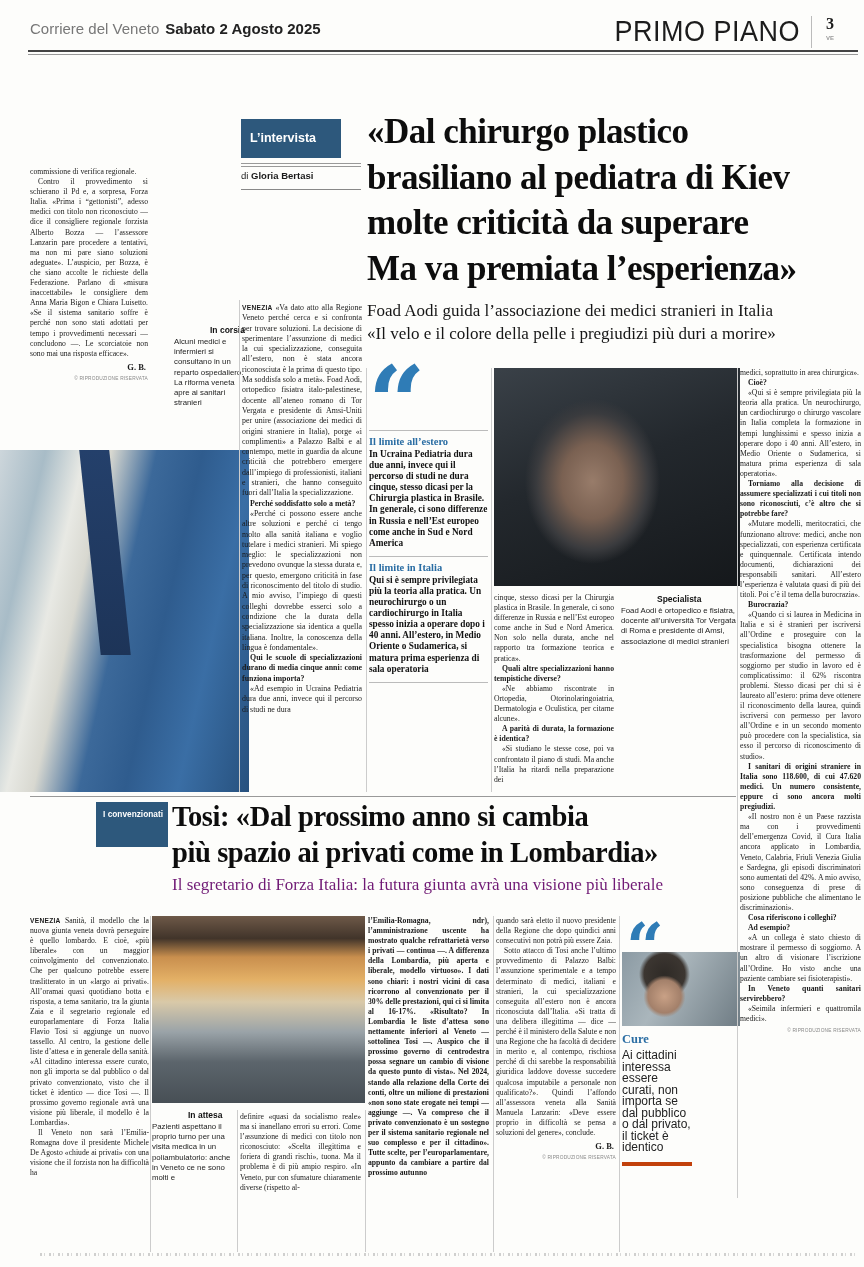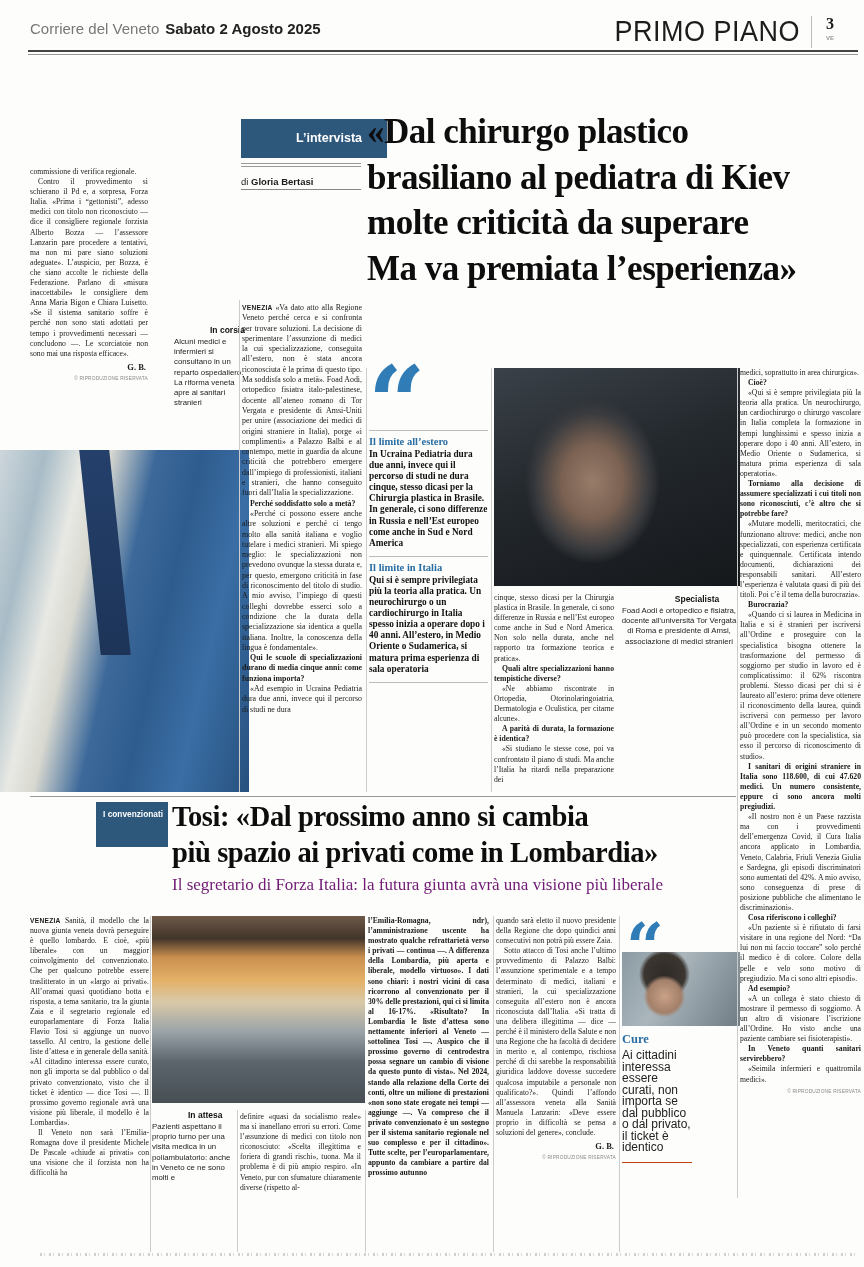--- a/index.html
+++ b/index.html
@@ -30,7 +30,7 @@
   .copyline{font-size:4.8px;color:#888;text-align:right;letter-spacing:.2px;margin:2px 0 0 0;
             font-family:"Liberation Sans",sans-serif;}
   
-  .kicker{left:241px;top:119px;width:100px;height:39px;background:var(--boxblue);padding-left:46px;}
+  .kicker{left:241px;top:119px;width:100px;height:39px;background:var(--boxblue);}
   .kicker span{display:block;color:#fff;font-family:"Liberation Sans",sans-serif;font-weight:bold;
                font-size:12.5px;line-height:38px;padding-left:9px;}
   .byline{left:241px;top:176px;width:120px;font-size:9.5px;font-family:"Liberation Sans",sans-serif;}

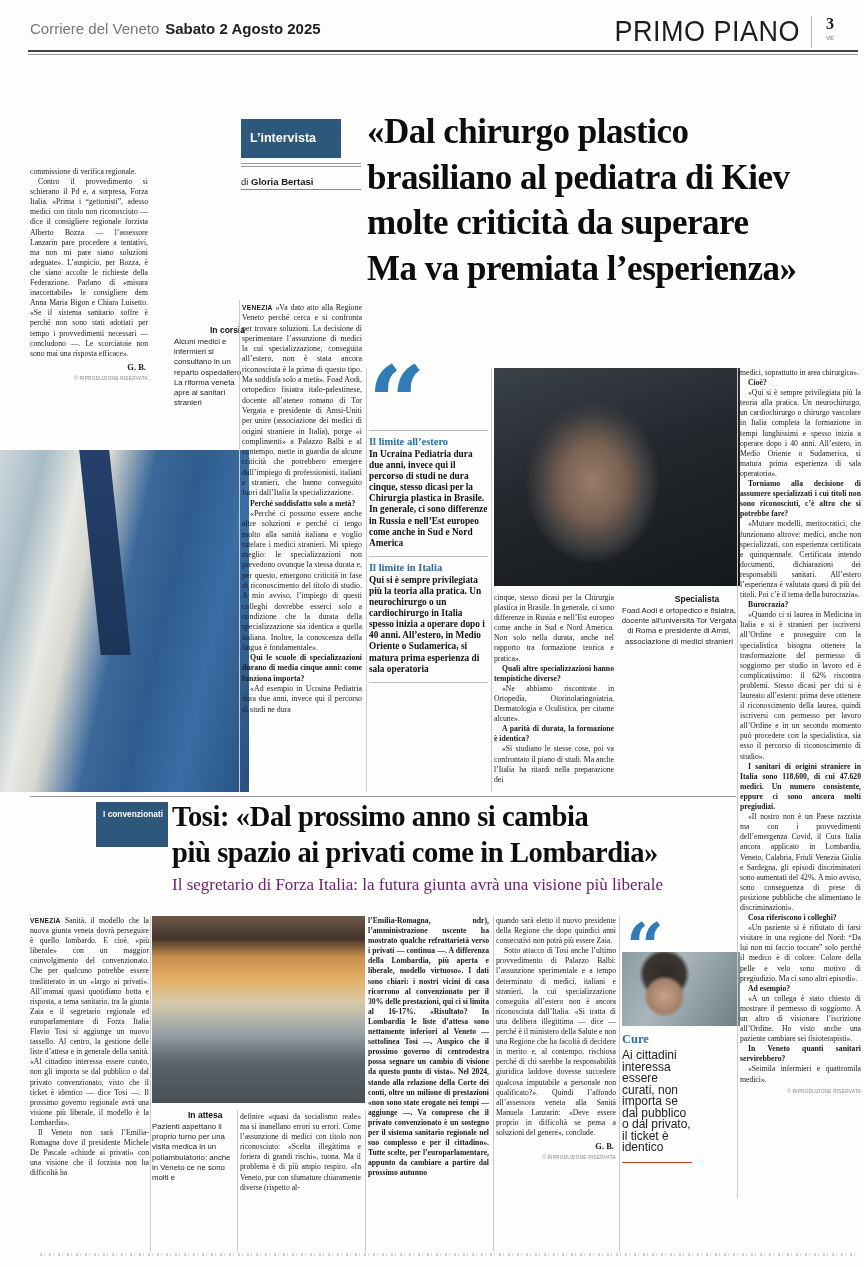--- a/index.html
+++ b/index.html
@@ -33,7 +33,7 @@
   .kicker{left:241px;top:119px;width:100px;height:39px;background:var(--boxblue);}
   .kicker span{display:block;color:#fff;font-family:"Liberation Sans",sans-serif;font-weight:bold;
                font-size:12.5px;line-height:38px;padding-left:9px;}
-  .byline{left:241px;top:176px;width:120px;font-size:9.5px;font-family:"Liberation Sans",sans-serif;}
+  .byline{left:241px;top:170px;width:120px;font-size:9.5px;font-family:"Liberation Sans",sans-serif;}
   .byline b{font-weight:bold;}
   
   .headline{left:367px;top:109px;width:496px;font-weight:bold;font-size:35px;line-height:45.5px;

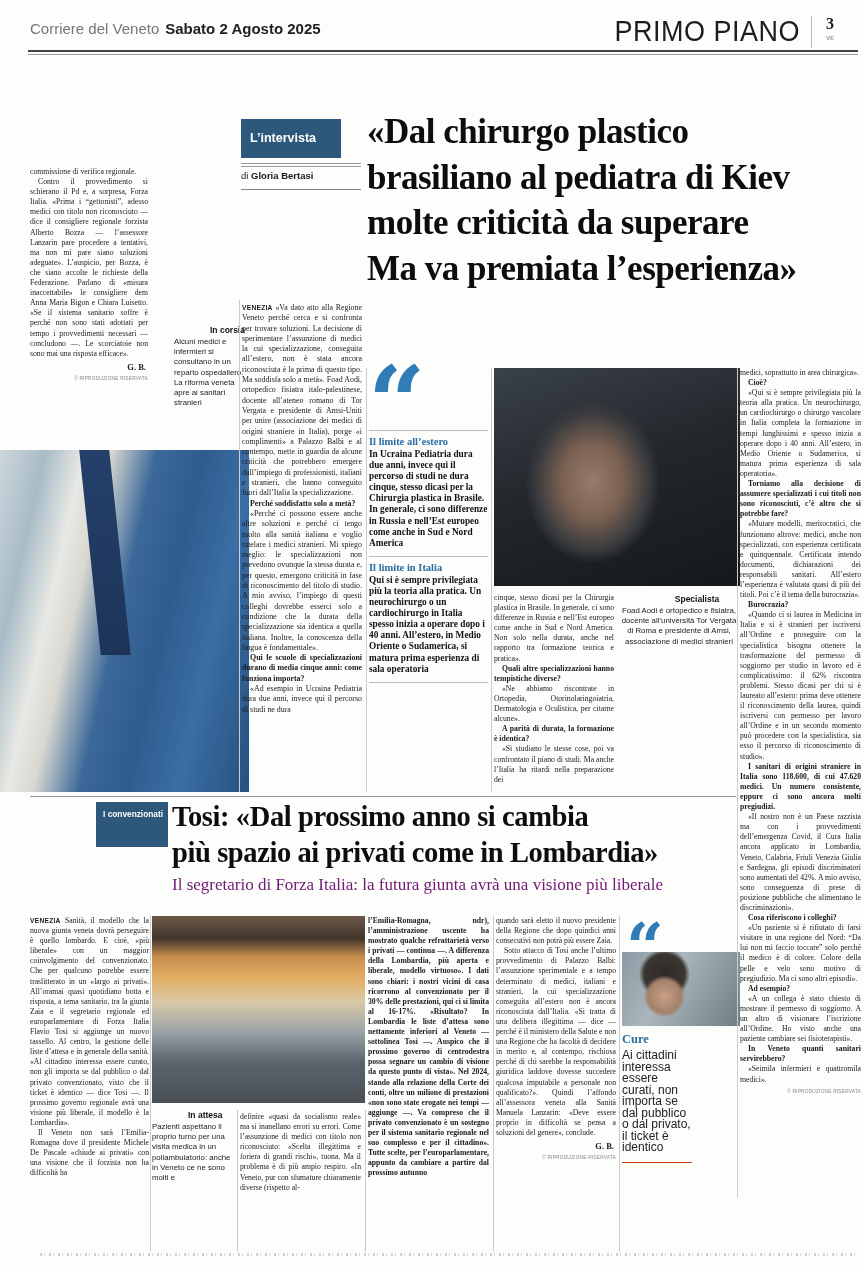--- a/index.html
+++ b/index.html
@@ -139,6 +139,10 @@
     <div>brasiliano al pediatra di Kiev</div>
     <div>molte criticità da superare</div>
     <div>Ma va premiata l’esperienza»</div>
+  </div>
+  <div class="abs subhead">
+    <div>Foad Aodi guida l’associazione dei medici stranieri in Italia</div>
+    <div>«Il velo e il colore della pelle i pregiudizi più duri a morire»</div>
   </div>
 
   <div class="abs col" style="left:242px;top:303px;width:120px;">

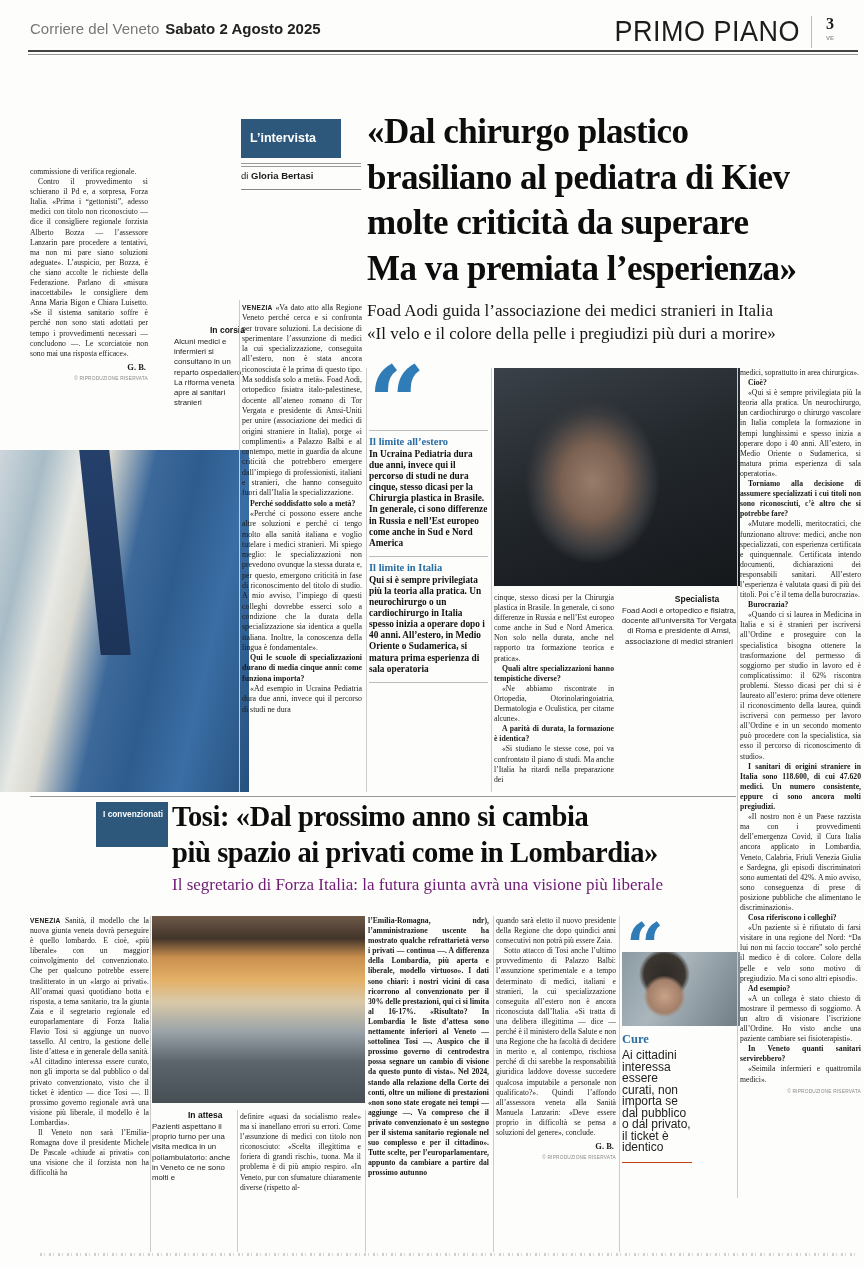--- a/index.html
+++ b/index.html
@@ -179,7 +179,7 @@
       </div>
   </div>
 
-  <div class="abs" style="left:621px;top:594px;width:116px;text-align:center;">
+  <div class="abs" style="left:621px;top:594px;width:116px;">
     <p class="cap-label">Specialista</p>
     <p class="cap-text">Foad Aodi è ortopedico e fisiatra, docente all’università Tor Vergata di Roma e presidente di Amsi, associazione di medici stranieri</p>
   </div>

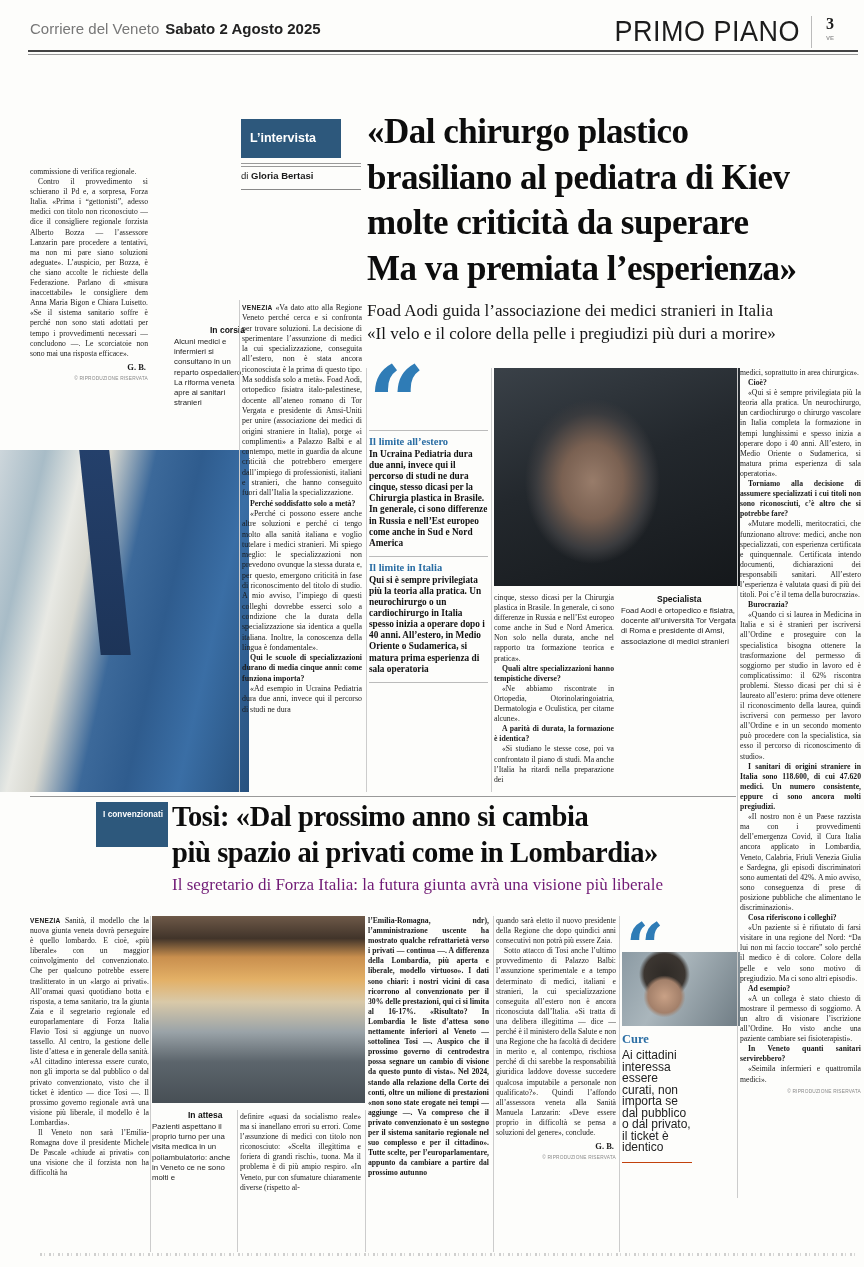--- a/index.html
+++ b/index.html
@@ -196,7 +196,6 @@
         <p class="blk q">I sanitari di origini straniere in Italia sono 118.600, di cui 47.620 medici. Un numero consistente, eppure ci sono ancora molti pregiudizi.</p>
         <p class="blk pi">«Il nostro non è un Paese razzista ma con i provvedimenti dell’emergenza Covid, il Cura Italia ancora applicato in Lombardia, Veneto, Calabria, Friuli Venezia Giulia e Sardegna, gli episodi discriminatori sono aumentati del 42%. A mio avviso, sono conseguenza di prese di posizione pubbliche che alimentano le discriminazioni».</p>
         <p class="blk q">Cosa riferiscono i colleghi?</p>
-        <p class="blk pi">«Un paziente si è rifiutato di farsi visitare in una regione del Nord: “Da lui non mi faccio toccare” solo perché il medico è di colore. Colore della pelle e velo sono motivo di pregiudizio. Ma ci sono altri episodi».</p>
         <p class="blk q">Ad esempio?</p>
         <p class="blk pi">«A un collega è stato chiesto di mostrare il permesso di soggiorno. A un altro di visionare l’iscrizione all’Ordine. Ho visto anche una paziente cambiare sei fisioterapisti».</p>
         <p class="blk q">In Veneto quanti sanitari servirebbero?</p>

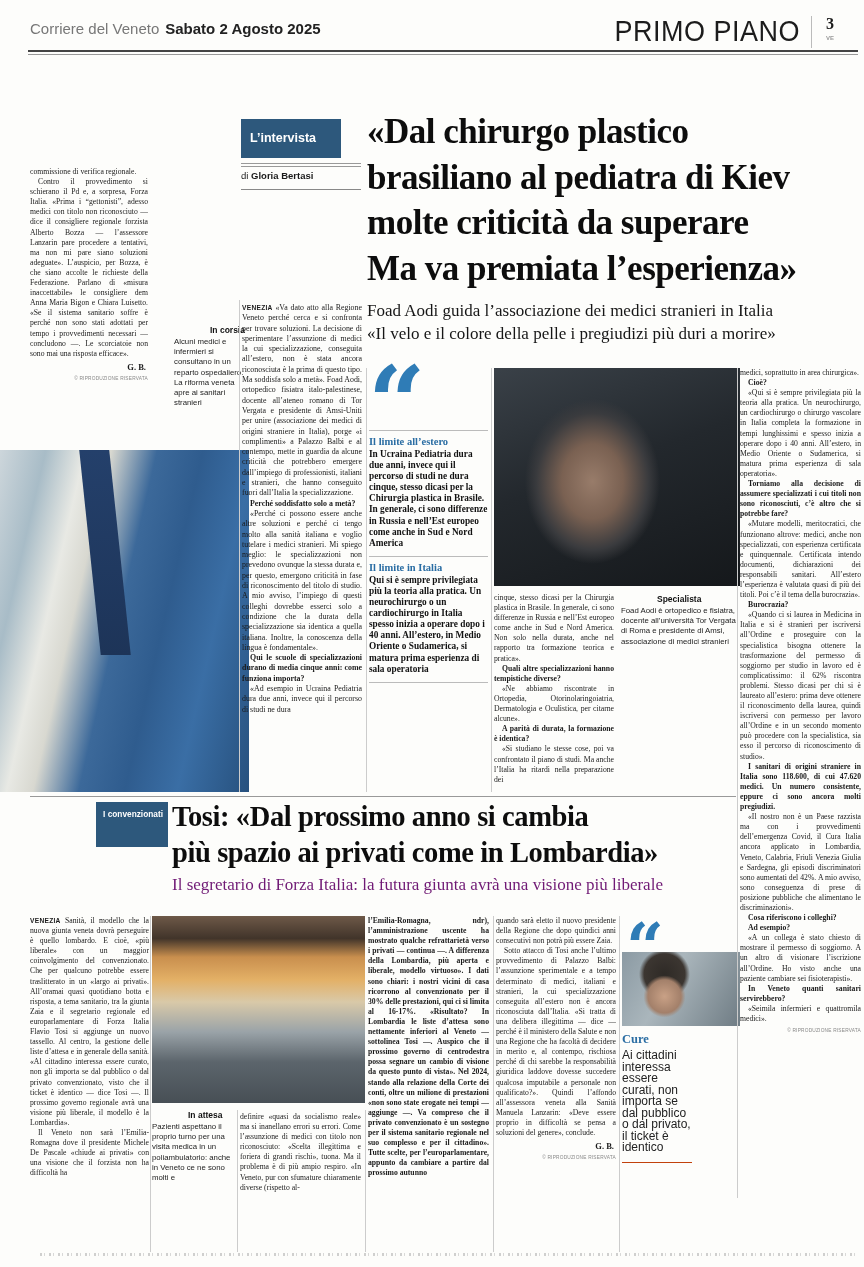--- a/index.html
+++ b/index.html
@@ -88,7 +88,7 @@
   .byline-rule-a{left:241px;top:163px;width:120px;height:1px;background:#999;}
   .byline-rule-b{left:241px;top:166px;width:120px;height:1px;background:#999;}
   .byline-rule-c{left:241px;top:189px;width:120px;height:1px;background:#888;}
-  .cure-wrap{border-bottom:1px solid #c2410c;padding-bottom:8px;}
+  .cure-wrap{border-bottom:4px solid #c2410c;padding-bottom:8px;}
 </style>
 </head>
 <body>

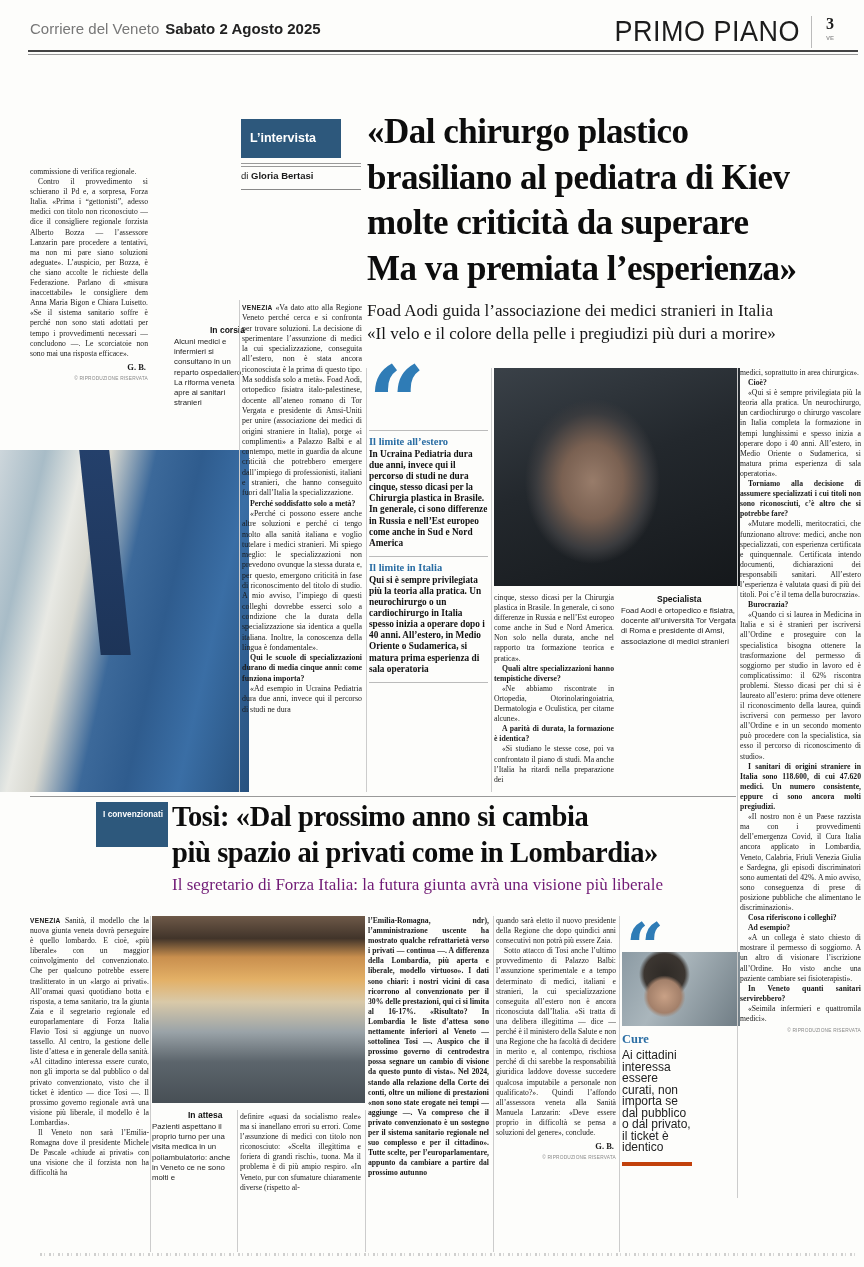--- a/index.html
+++ b/index.html
@@ -218,7 +218,7 @@
   <div class="abs col tight" style="left:30px;top:916px;width:119px;">
     <div>
         <p class="blk p"><span class="dateline">Venezia </span>Sanità, il modello che la nuova giunta veneta dovrà perseguire è quello lombardo. E cioè, «più liberale» con un maggior coinvolgimento del convenzionato. Che per qualcuno potrebbe essere traslitterato in un «largo ai privati». All’oramai quasi quotidiano botta e risposta, a tema sanitario, tra la giunta Zaia e il segretario regionale ed europarlamentare di Forza Italia Flavio Tosi si aggiunge un nuovo tassello. Al centro, la gestione delle liste d’attesa e in generale della sanità. «Al cittadino interessa essere curato, non gli importa se dal pubblico o dal privato convenzionato, visto che il ticket è identico — dice Tosi —. Il prossimo governo regionale avrà una visione più liberale, il modello è la Lombardia».</p>
-        <p class="blk pi">Il Veneto non sarà l’Emilia-Romagna dove il presidente Michele De Pascale «chiude ai privati» con una visione che il forzista non ha difficoltà ha</p>
+        <p class="blk pi">Il Veneto non sarà l’Emilia-Romagna dove il presidente Michele De Agosto «chiude ai privati» con una visione che il forzista non ha difficoltà ha</p>
       </div>
   </div>
   <div class="abs photo photo-waiting"></div>

